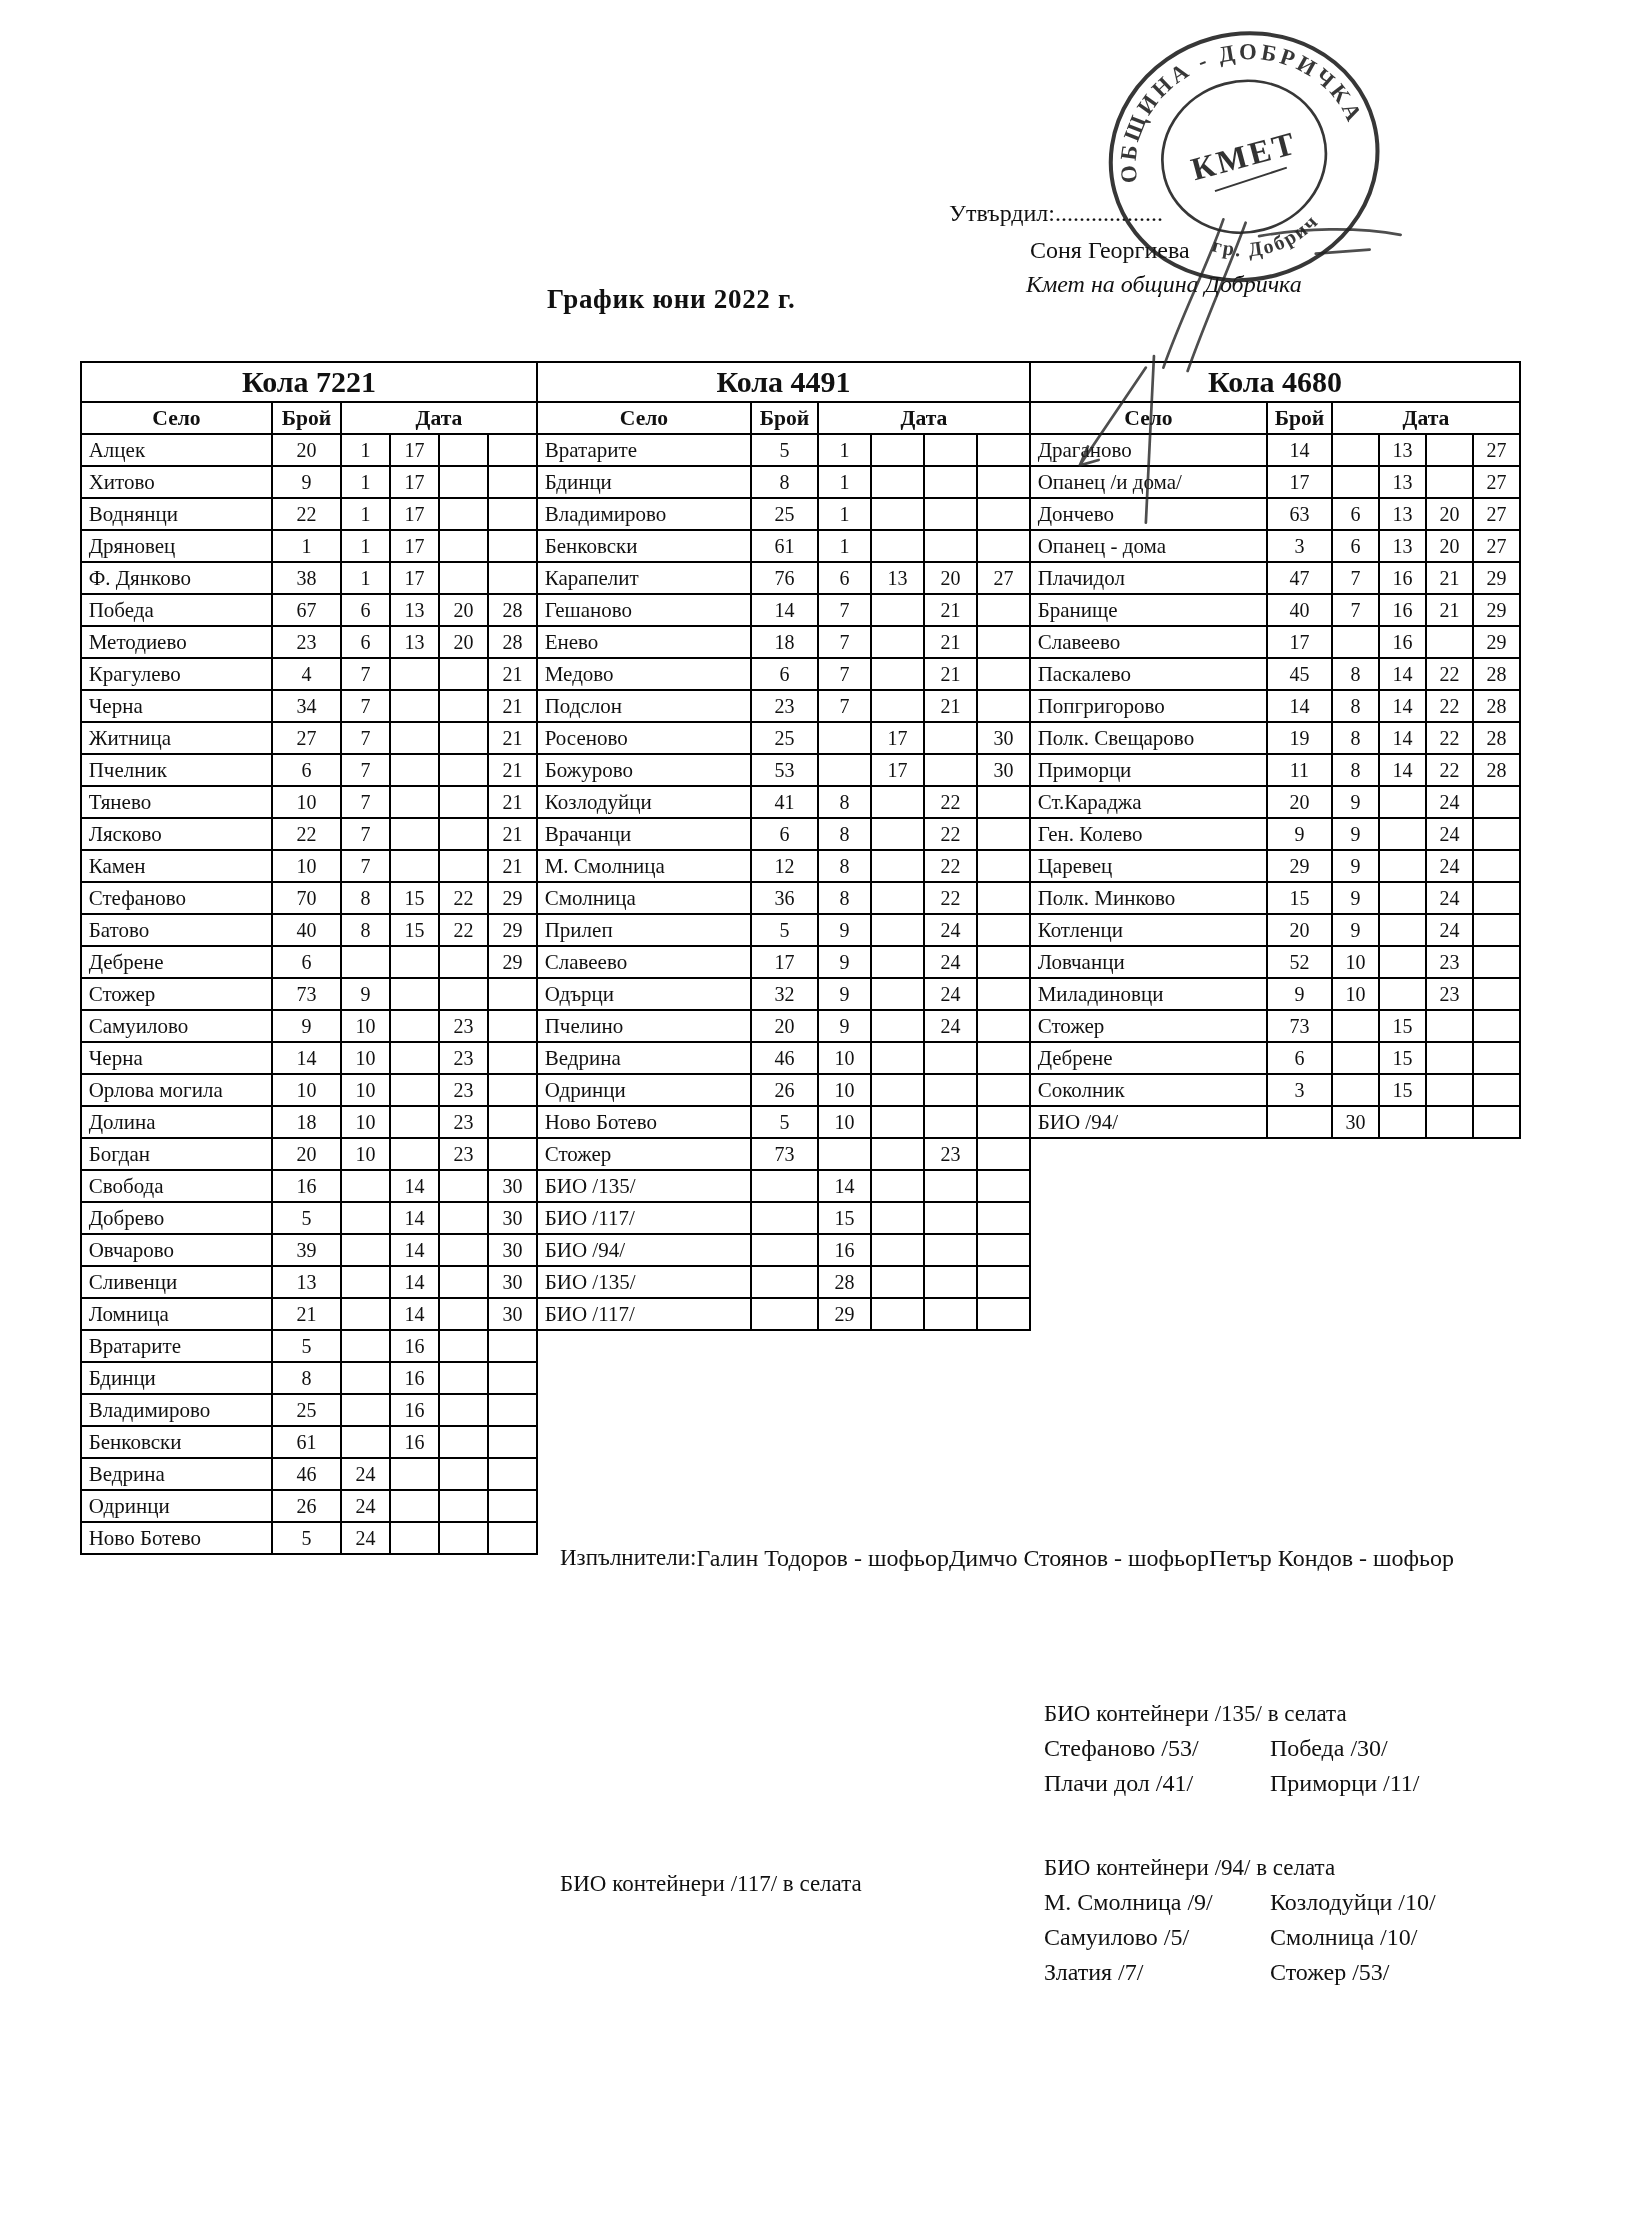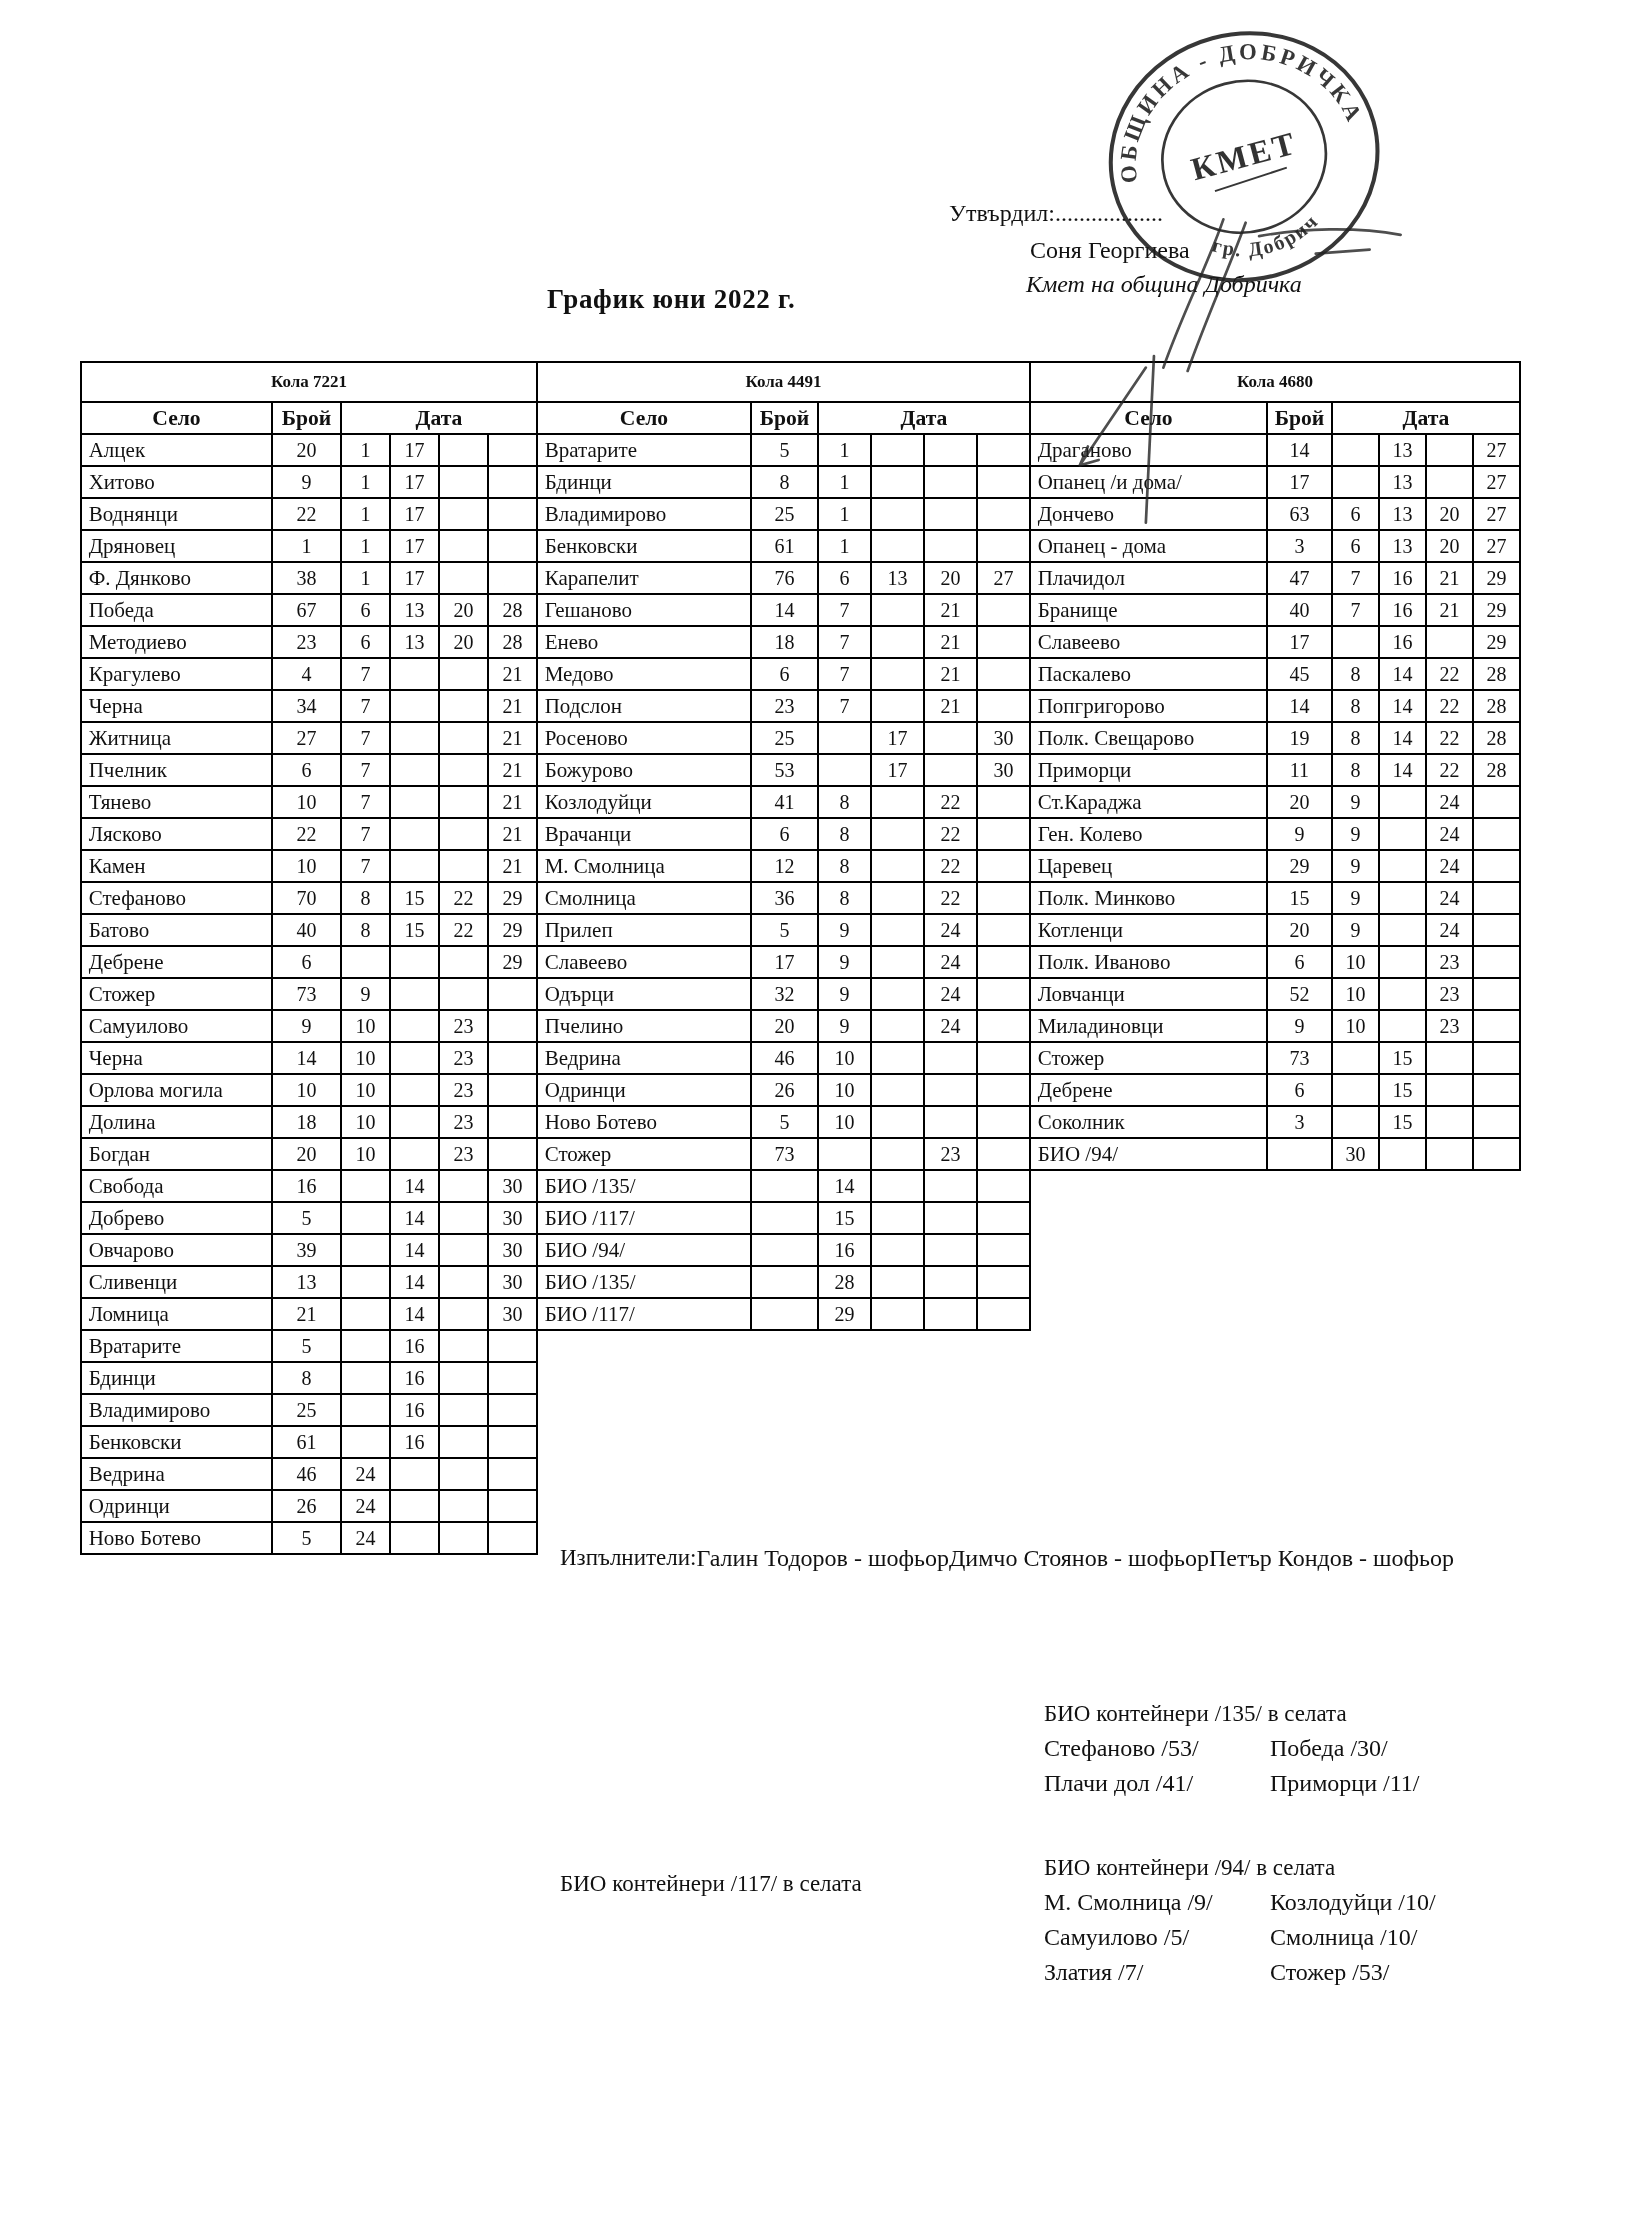--- a/index.html
+++ b/index.html
@@ -15,7 +15,7 @@
   table.sched + table.sched{margin-left:-2px;}
   .sched th,.sched td{border:2px solid #000;height:30px;padding:0 2.7px;overflow:hidden;
         white-space:nowrap;font-size:20px;text-align:center;}
-  .sched th.tbl-title{height:38px;font-size:17px;font-weight:bold;}
+  .sched th.tbl-title{height:38px;font-size:30px;font-weight:bold;}
   .sched th.colh{font-size:21.6px;font-weight:bold;}
   .sched td.v{text-align:left;padding-left:6.7px;font-size:21px;}
   .exec-title,.bio-title{font-size:23px;}

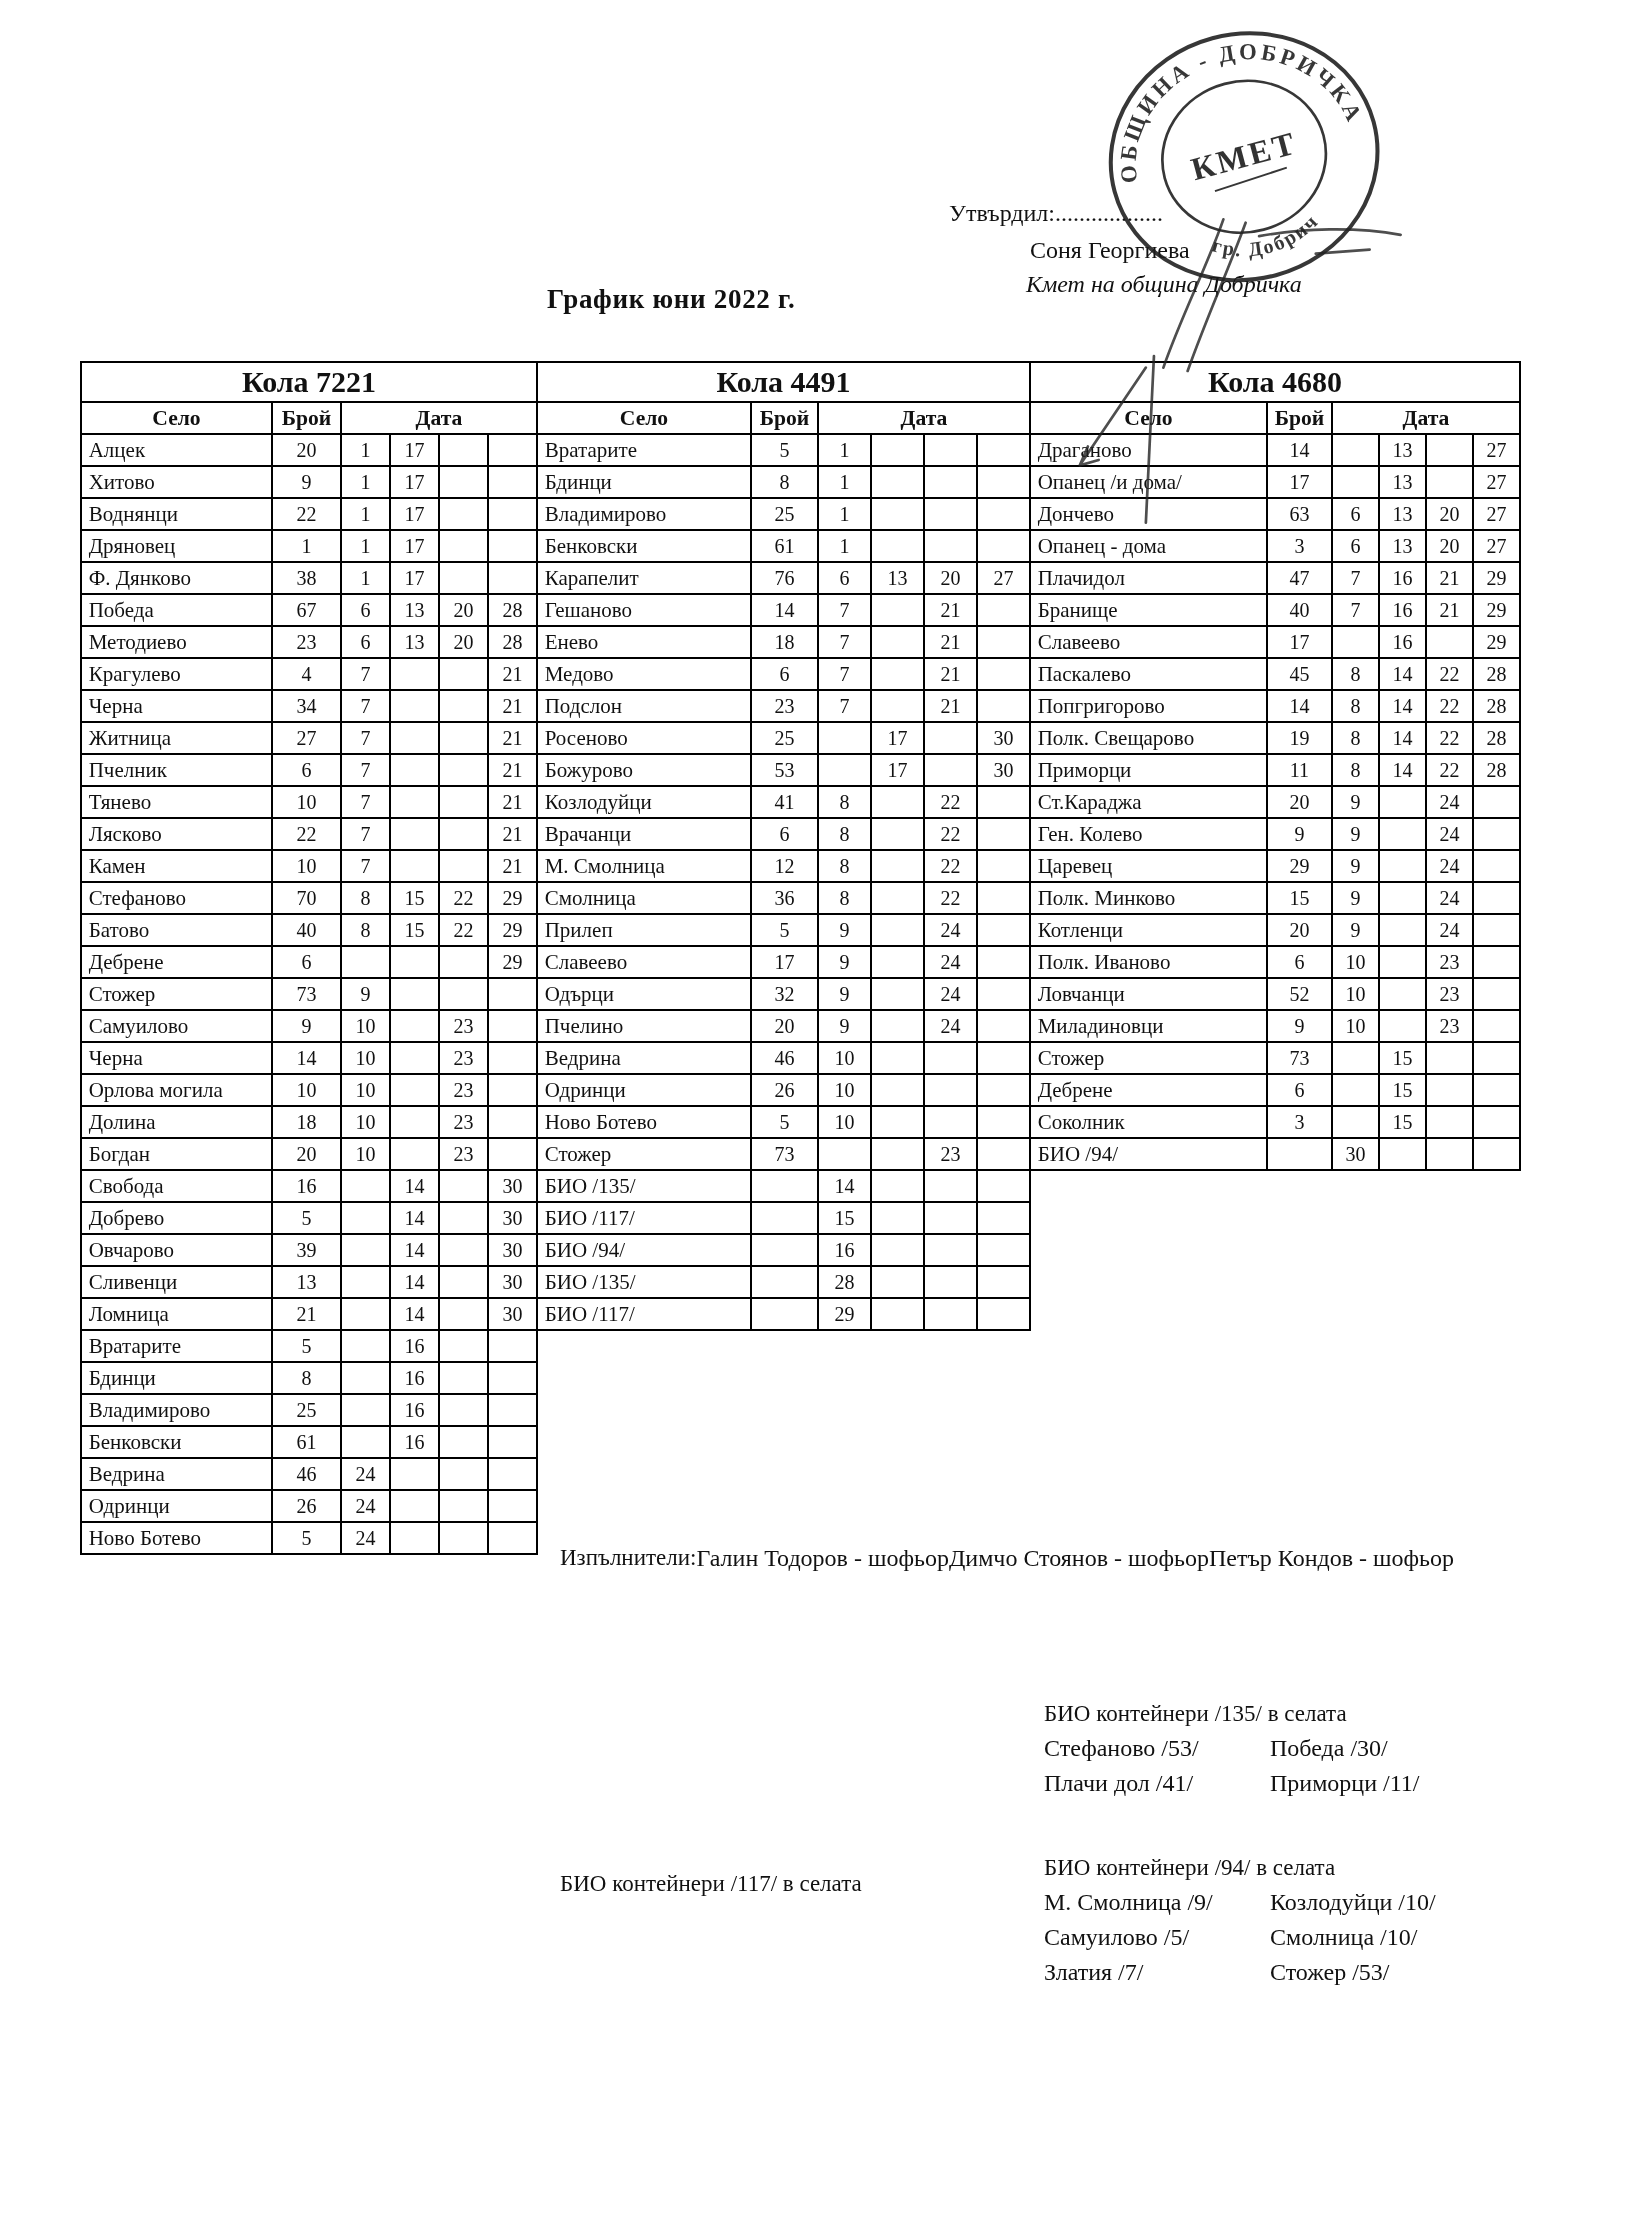--- a/index.html
+++ b/index.html
@@ -759,14 +759,6 @@
             <td></td>
           </tr>
           <tr>
-            <td class="v">Полк. Иваново</td>
-            <td>6</td>
-            <td>10</td>
-            <td></td>
-            <td>23</td>
-            <td></td>
-          </tr>
-          <tr>
             <td class="v">Ловчанци</td>
             <td>52</td>
             <td>10</td>

